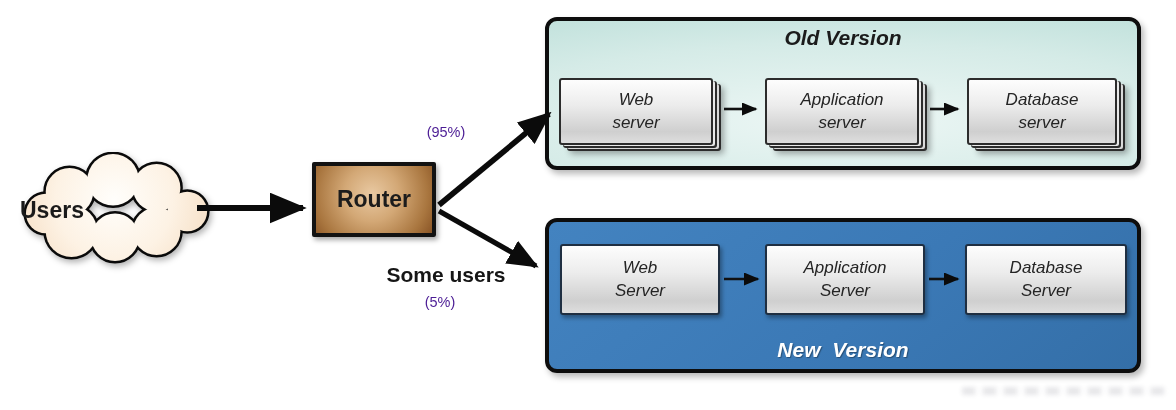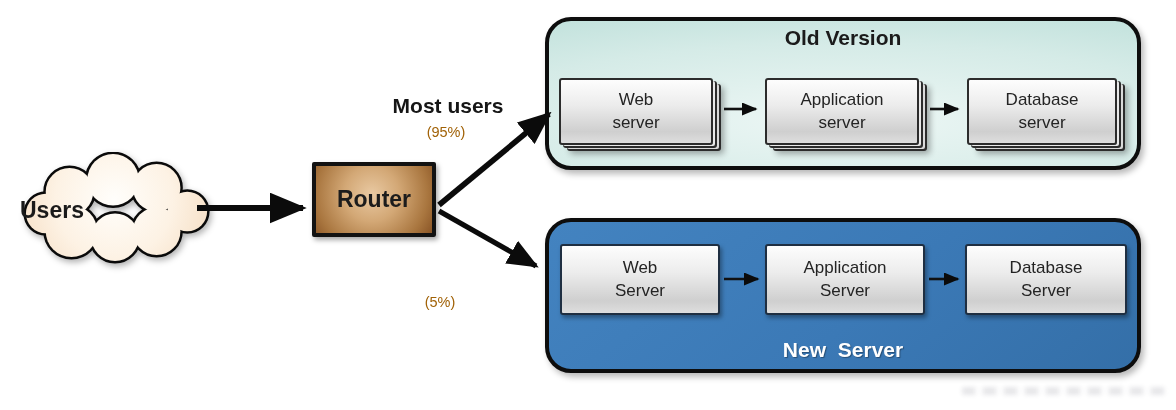--- a/index.html
+++ b/index.html
@@ -32,8 +32,8 @@
   .some-share{left:366px;top:294px;width:148px;}
 
   
-  .env{position:absolute;box-sizing:border-box;border:4px solid #0d0d0d;border-radius:26px;z-index:1;
-    box-shadow:3px 4px 6px rgba(0,0,0,.28);}
+  .env{position:absolute;box-sizing:border-box;border:4px solid #0d0d0d;border-radius:12px;z-index:1;
+    box-shadow:3px 4px 6px rgba(0,0,0,.28);font-style:italic;}
   .env-old{left:545px;top:17px;width:596px;height:153px;
     background:radial-gradient(ellipse 130% 110% at 50% 68%, #edf7f5 0%, #d5ebe7 48%, #aed8d1 100%);}
   .env-new{left:545px;top:218px;width:596px;height:155px;

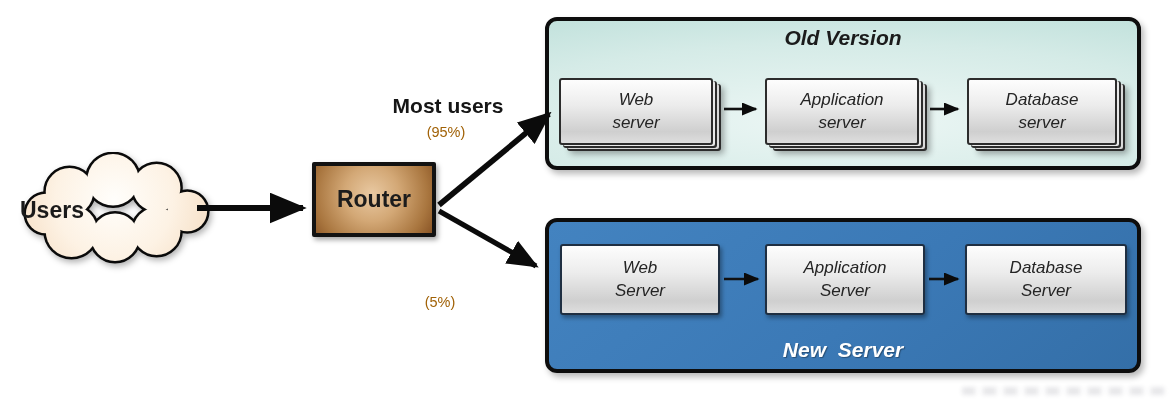--- a/index.html
+++ b/index.html
@@ -105,7 +105,6 @@
     <div class="router-label">Router</div>
   </div>
 
-  <div class="route-label most-label">Most users</div>
   <div class="route-share most-share">(95%)</div>
   <div class="route-share some-share">(5%)</div>
 

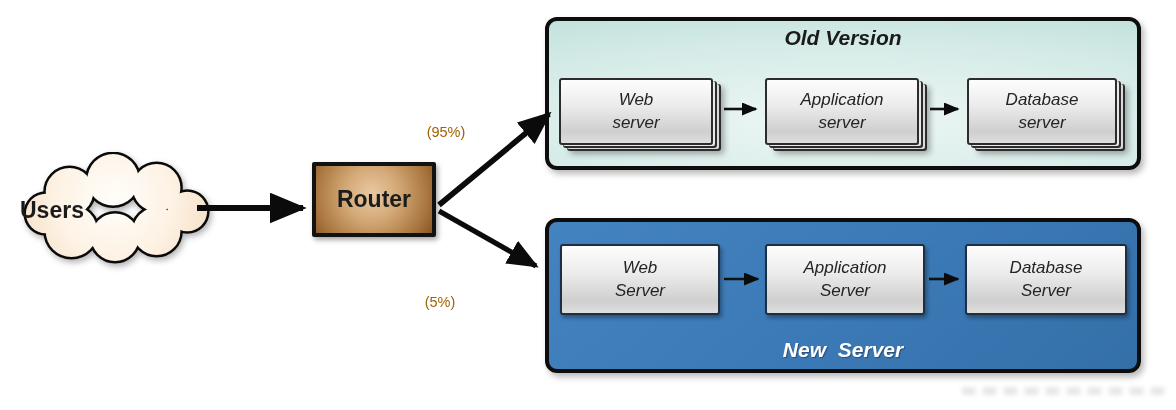--- a/index.html
+++ b/index.html
@@ -25,7 +25,7 @@
 
   
   .route-label{position:absolute;text-align:center;font-weight:bold;font-size:21px;color:#161616;z-index:2;}
-  .route-share{position:absolute;text-align:center;font-size:14.5px;color:#a16207;z-index:2;}
+  .route-share{position:absolute;text-align:center;font-size:14.5px;color:#4c1d95;z-index:2;}
   .most-label{left:372px;top:94px;width:152px;}
   .most-share{left:372px;top:124px;width:148px;}
   .some-label{left:366px;top:263px;width:160px;}

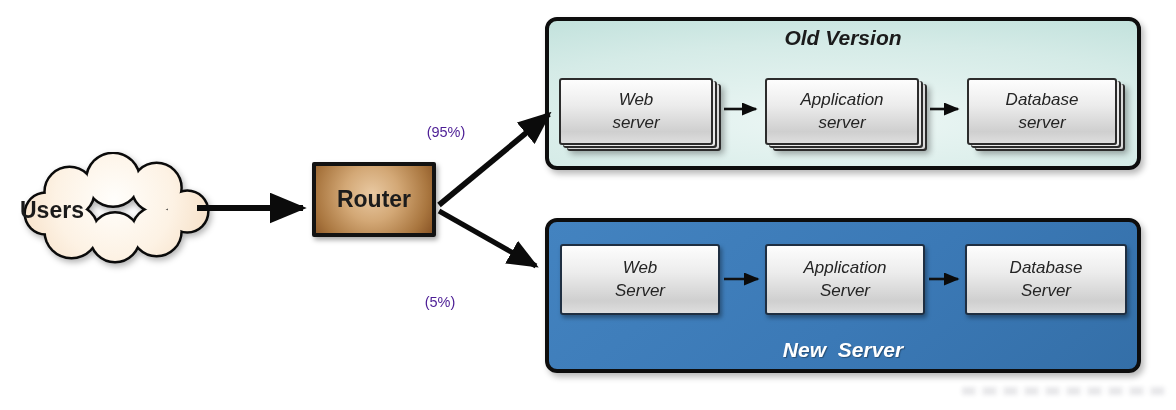--- a/index.html
+++ b/index.html
@@ -106,6 +106,7 @@
   </div>
 
   <div class="route-share most-share">(95%)</div>
+  <div class="route-label some-label">Some users</div>
   <div class="route-share some-share">(5%)</div>
 
   <div class="env env-old">

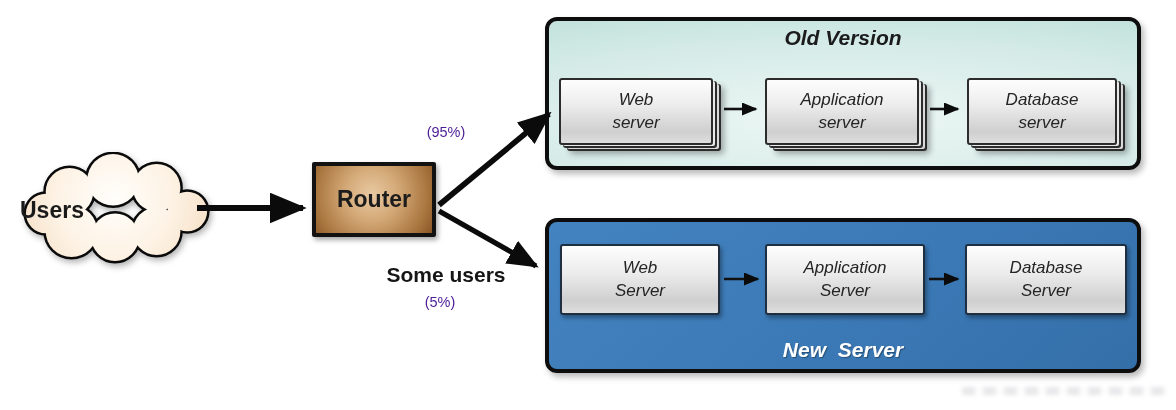--- a/index.html
+++ b/index.html
@@ -138,7 +138,7 @@
       <span>Database</span>
       <span>Server</span>
     </div>
-    <div class="env-title-new">New Server</div>
+    <div class="env-title-new">New Version</div>
   </div>
 
   <svg class="arrow-layer" width="1176" height="410" viewBox="0 0 1176 410">

